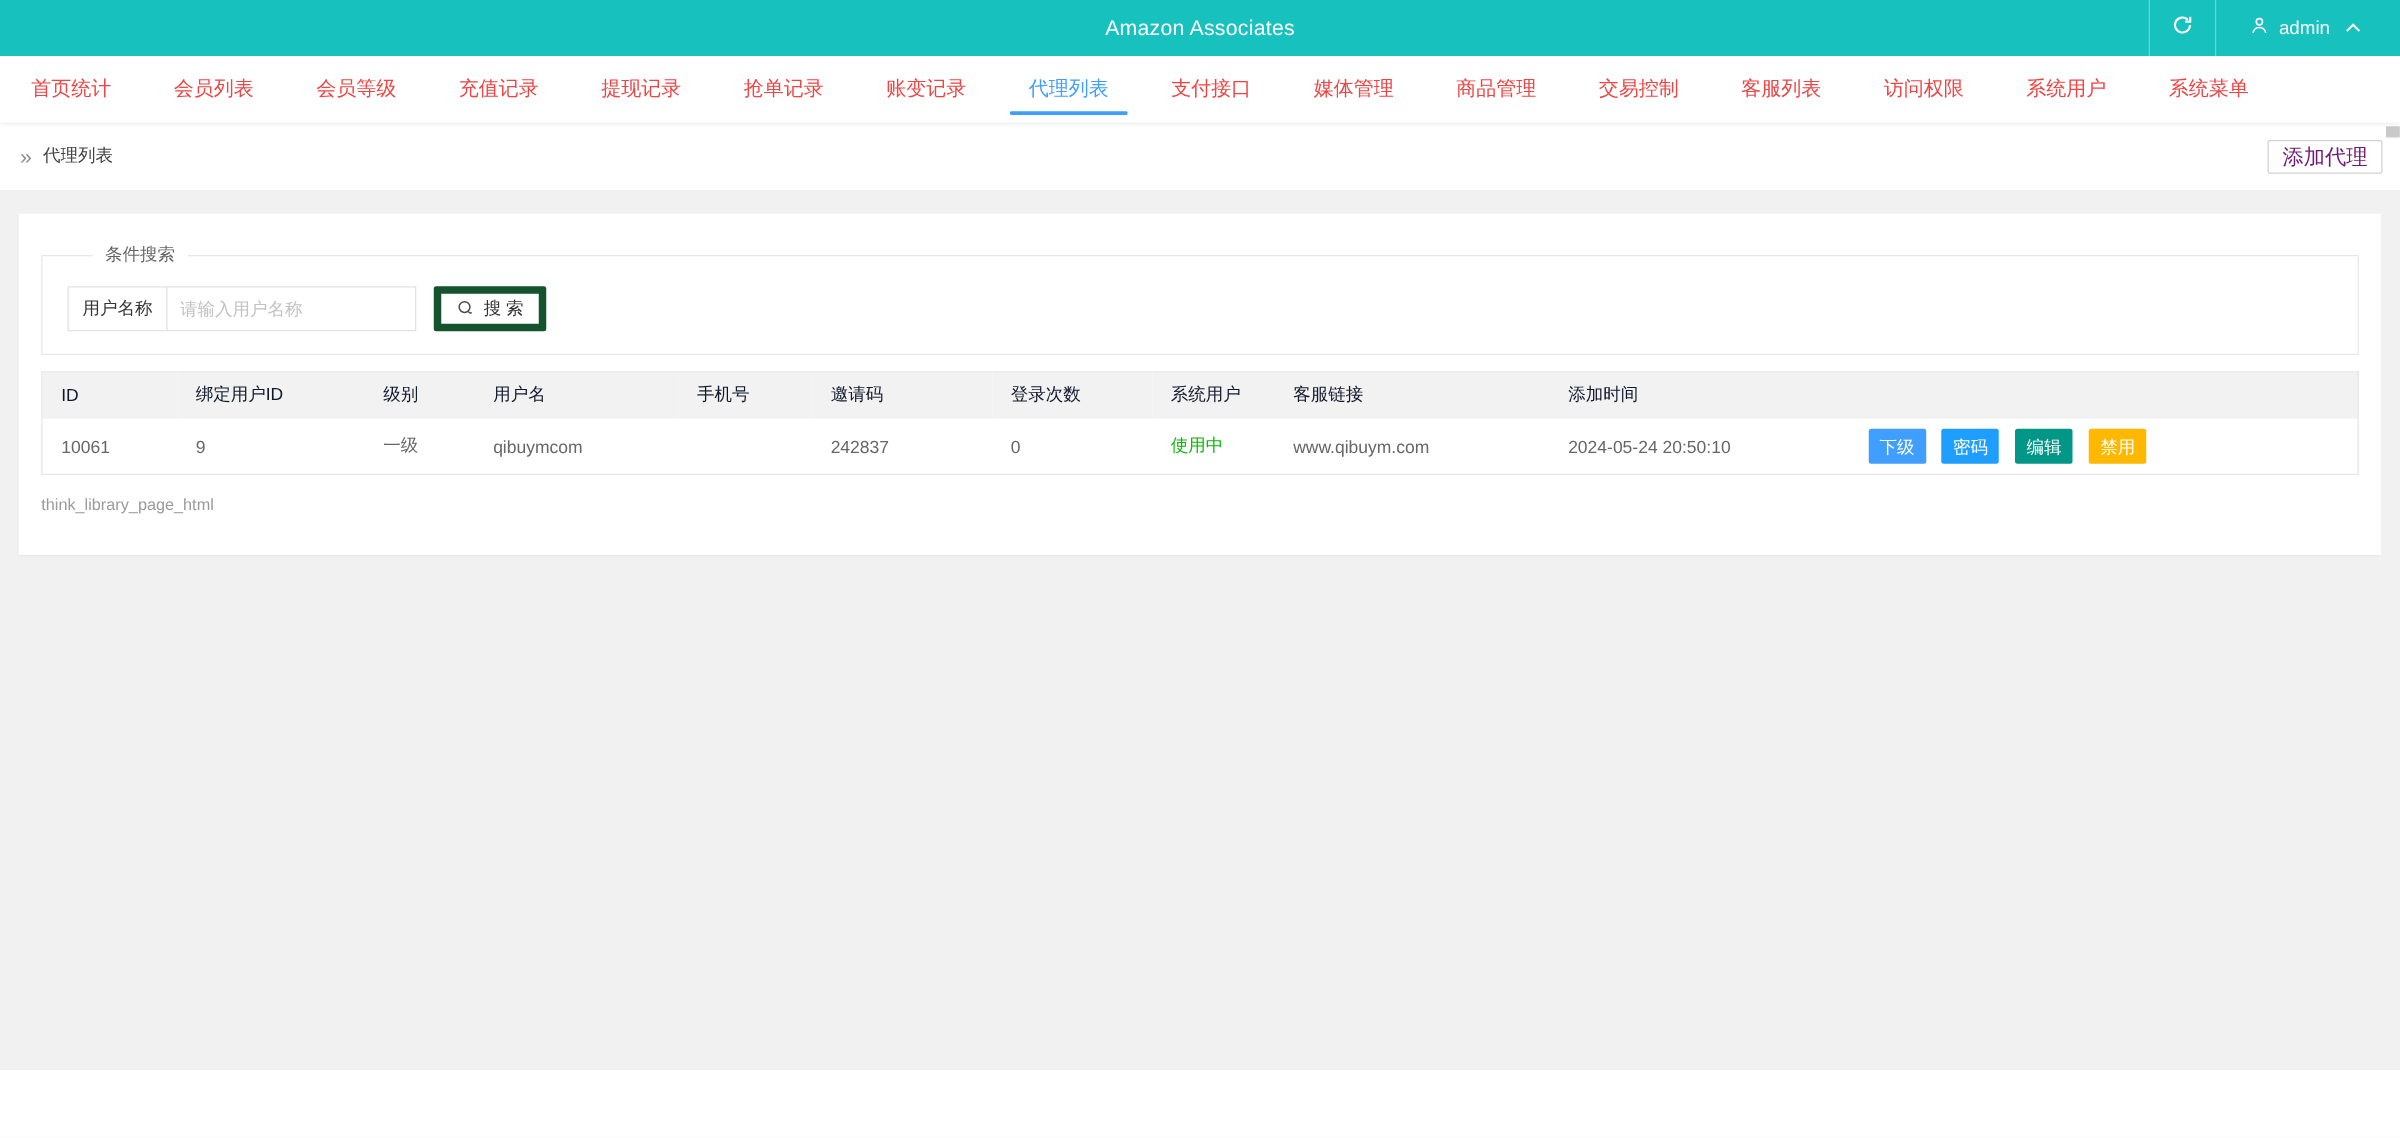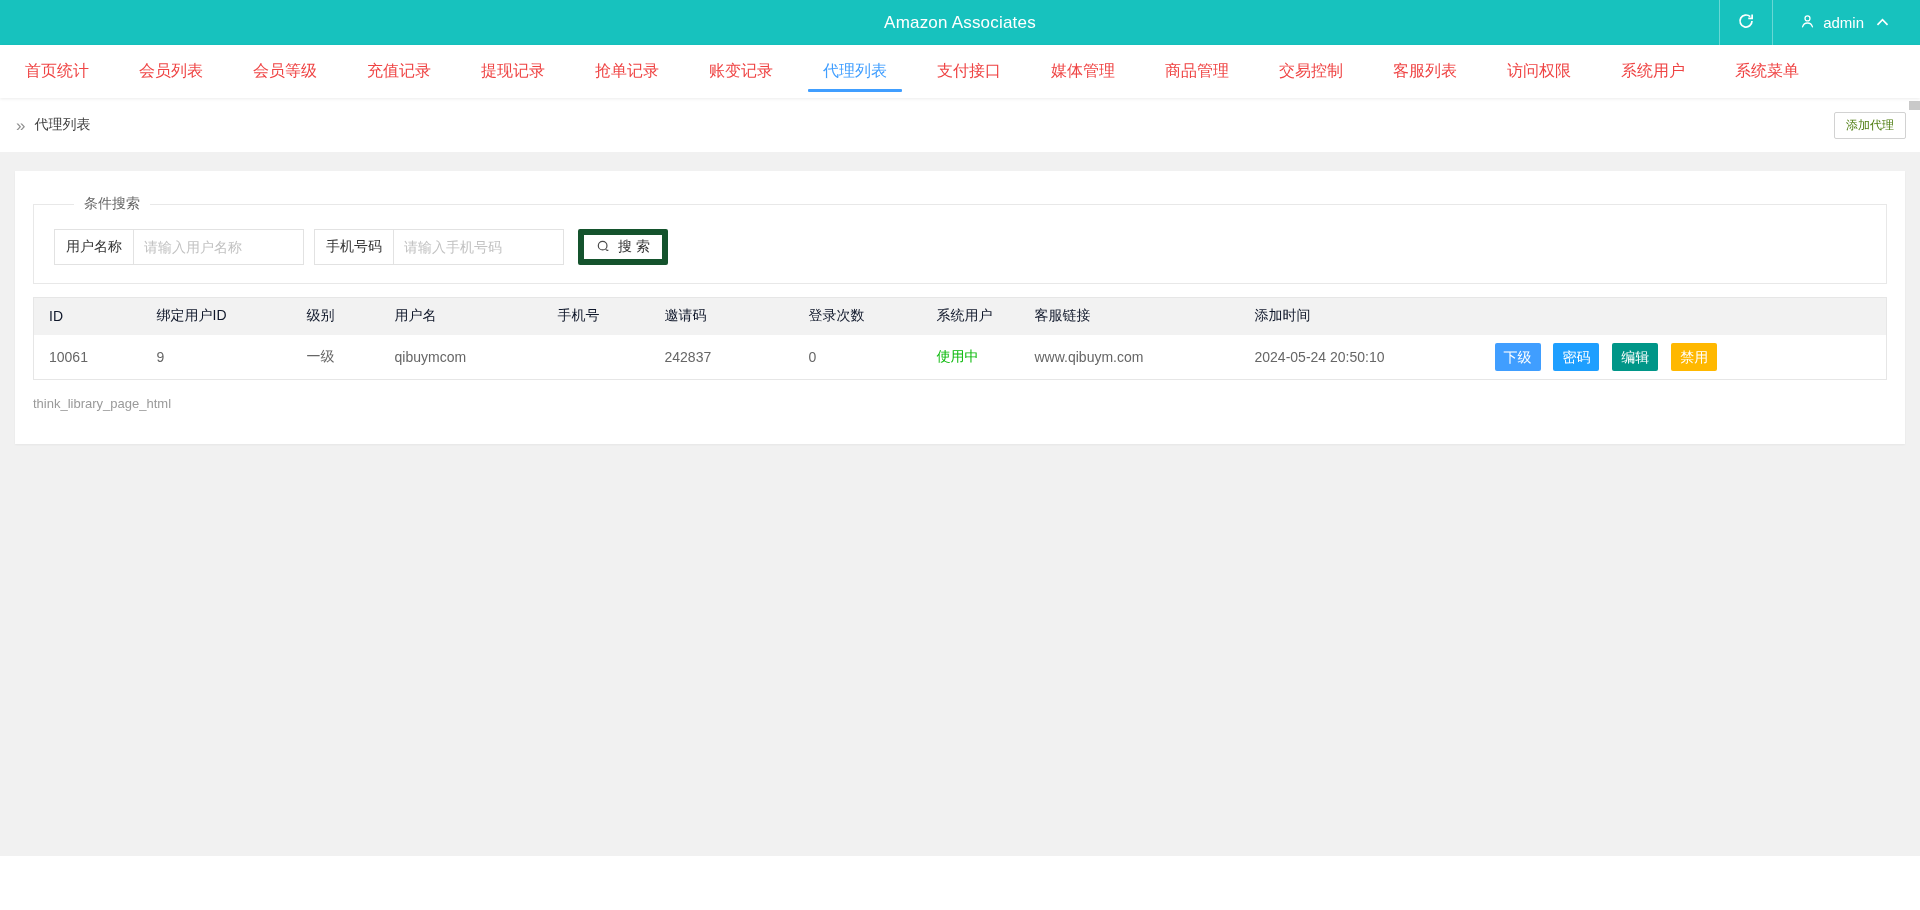--- a/index.html
+++ b/index.html
@@ -30,7 +30,7 @@
   .crumb-left { display:flex; align-items:center; }
   .crumb-icon { color:#8f8f8f; font-size:17px; line-height:1; }
   .crumb-title { font-size:14px; color:#404040; margin-left:9px; }
-  .add-btn { height:27px; line-height:25px; padding:0 11px; font-size:12px; color:#4d7c0f;
+  .add-btn { height:27px; line-height:25px; padding:0 11px; font-size:17px; color:#701a75;
     background:#fff; border:1px solid #d2d2d2; border-radius:2px; cursor:pointer;font-family:Liberation Serif, serif; }
 
   

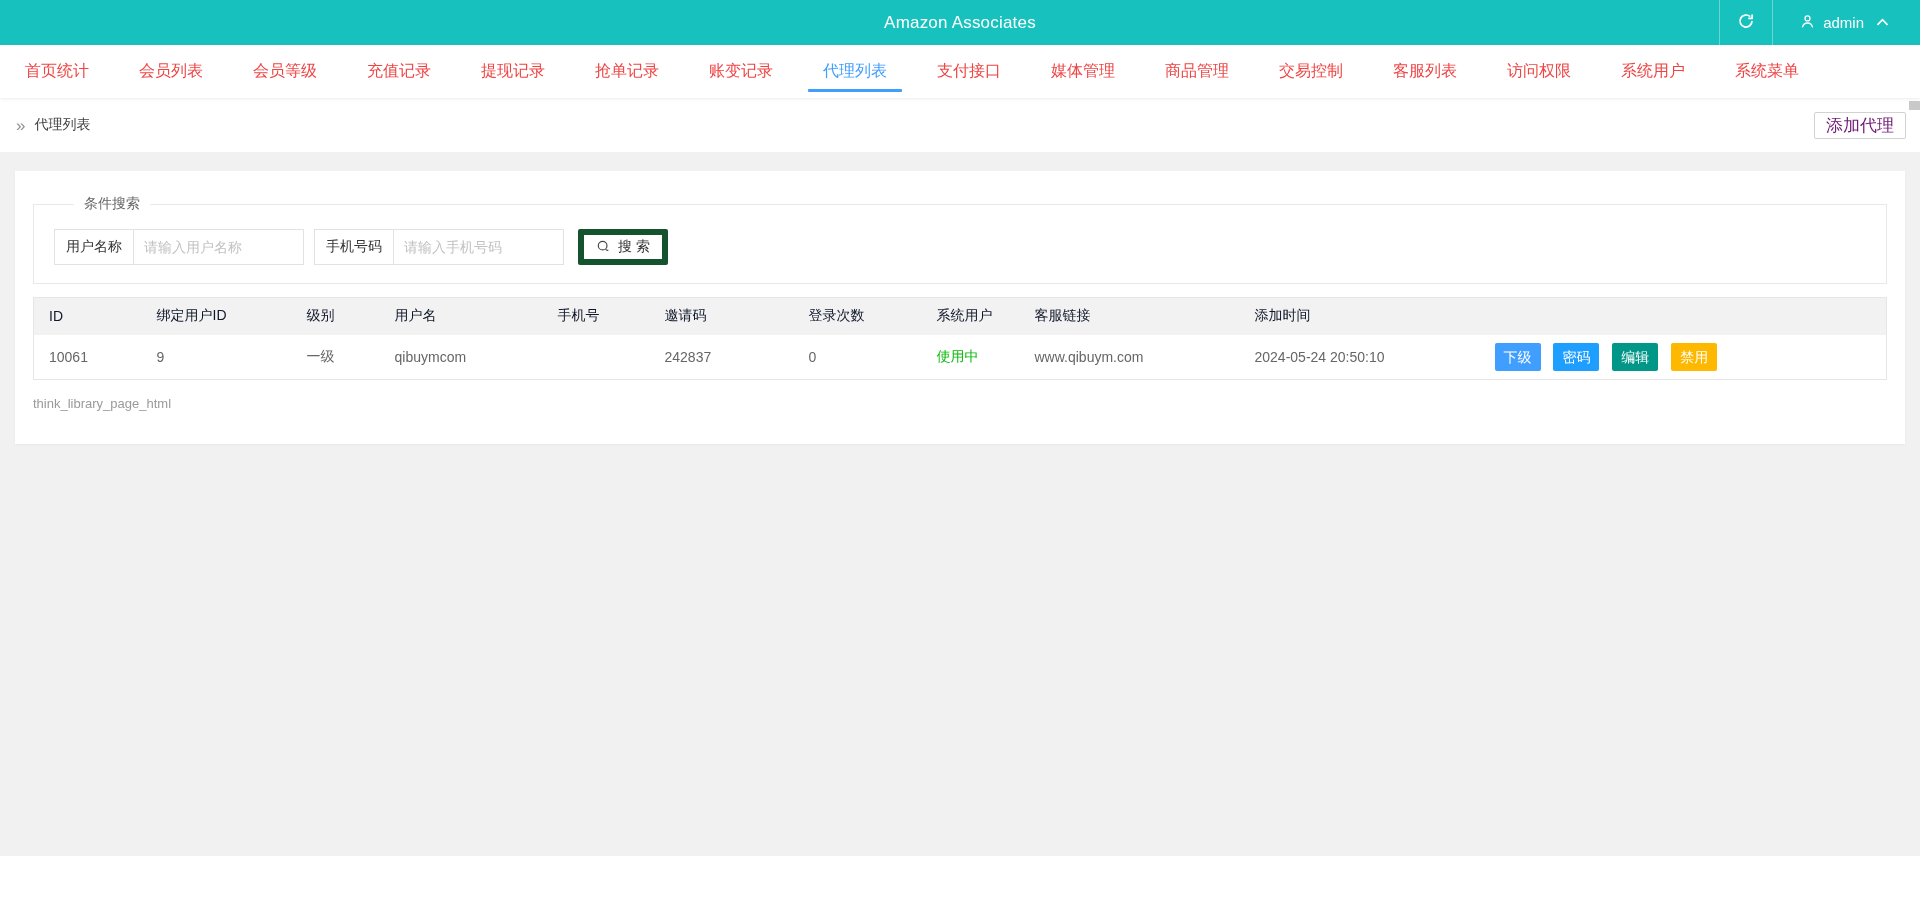--- a/index.html
+++ b/index.html
@@ -45,7 +45,7 @@
   .input-group { display:flex; align-items:stretch; margin-right:10px; }
   .input-label { border:1px solid #e2e2e2; background:#fff; font-size:14px; color:#333;
     padding:0 11px; height:36px; display:flex; align-items:center; white-space:nowrap; }
-  .input-box { border:1px solid #e2e2e2; margin-left:-1px; height:36px; width:171px;
+  .input-box { border:1px solid #e2e2e2; margin-left:-1px; height:36px; width:200px;
     padding:0 10px; font-size:14px; color:#a21caf; outline:none;
     font-family:"Liberation Sans","DejaVu Sans",sans-serif; }
   .input-box::placeholder { color:#c2c2c2; }

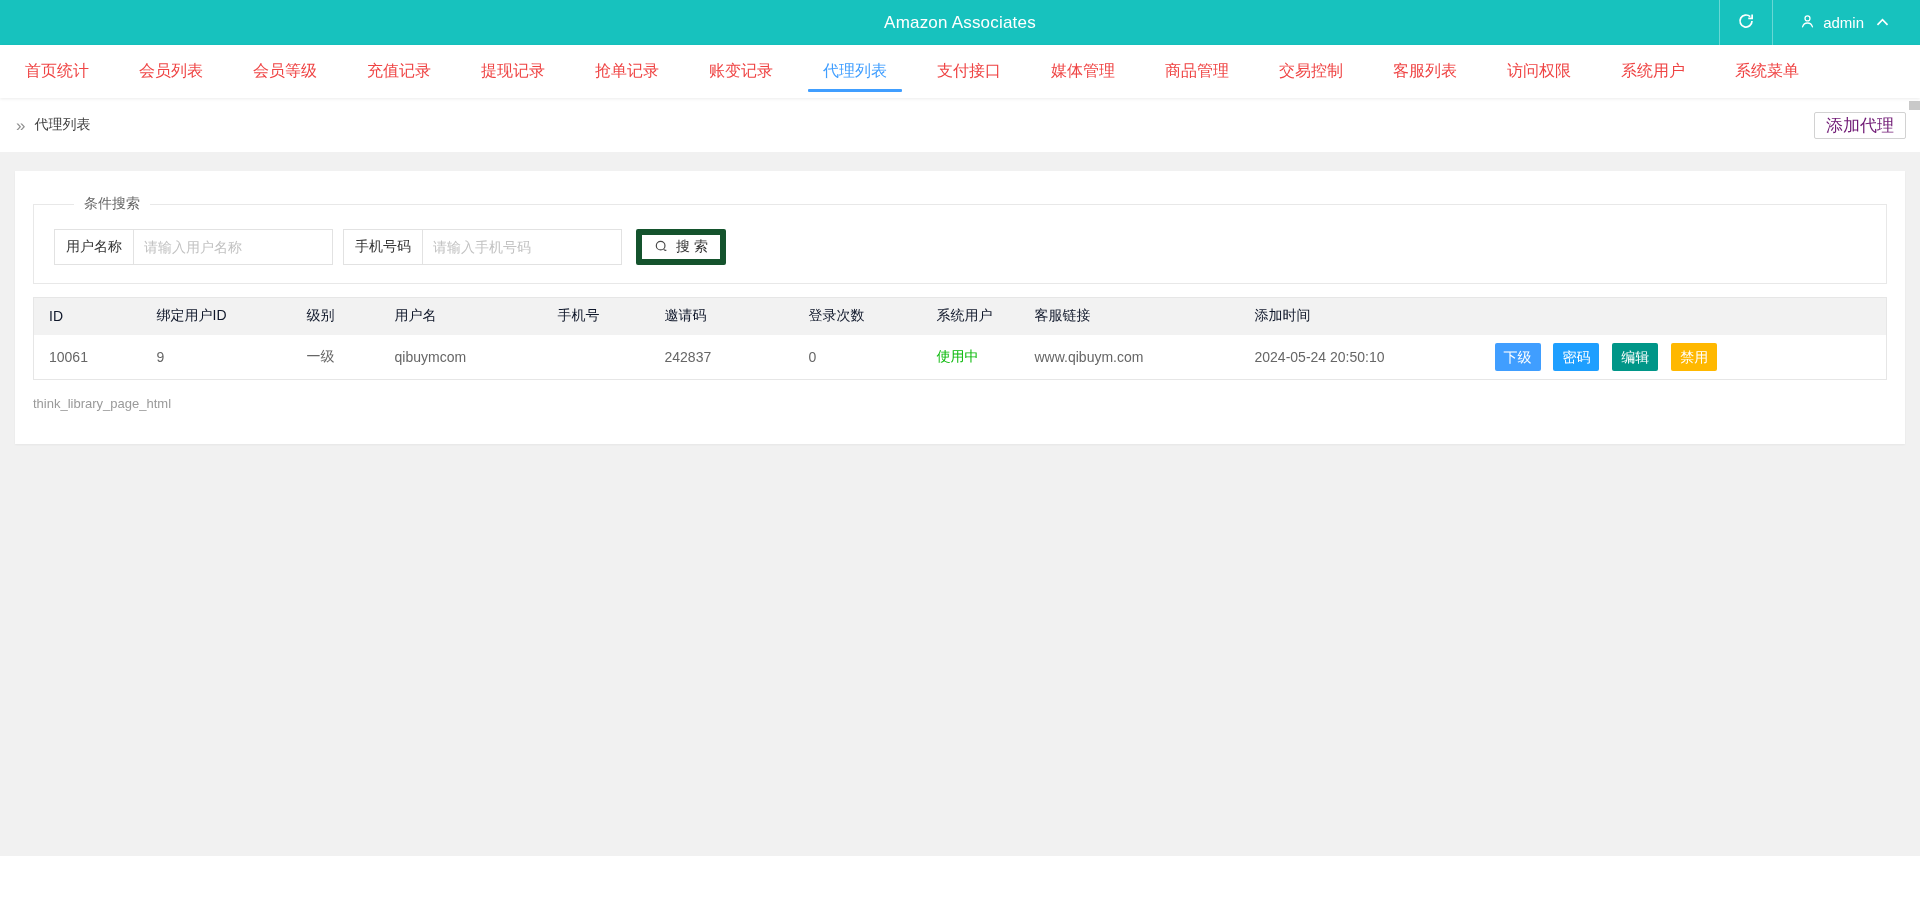--- a/index.html
+++ b/index.html
@@ -141,10 +141,6 @@
         <div class="input-group">
           <span class="input-label">用户名称</span>
           <input class="input-box" type="text" placeholder="请输入用户名称" style="">
-        </div>
-        <div class="input-group">
-          <span class="input-label">手机号码</span>
-          <input class="input-box" type="text" placeholder="请输入手机号码" style="">
         </div>
         <button class="search-btn">
           <span style="display:flex;">

